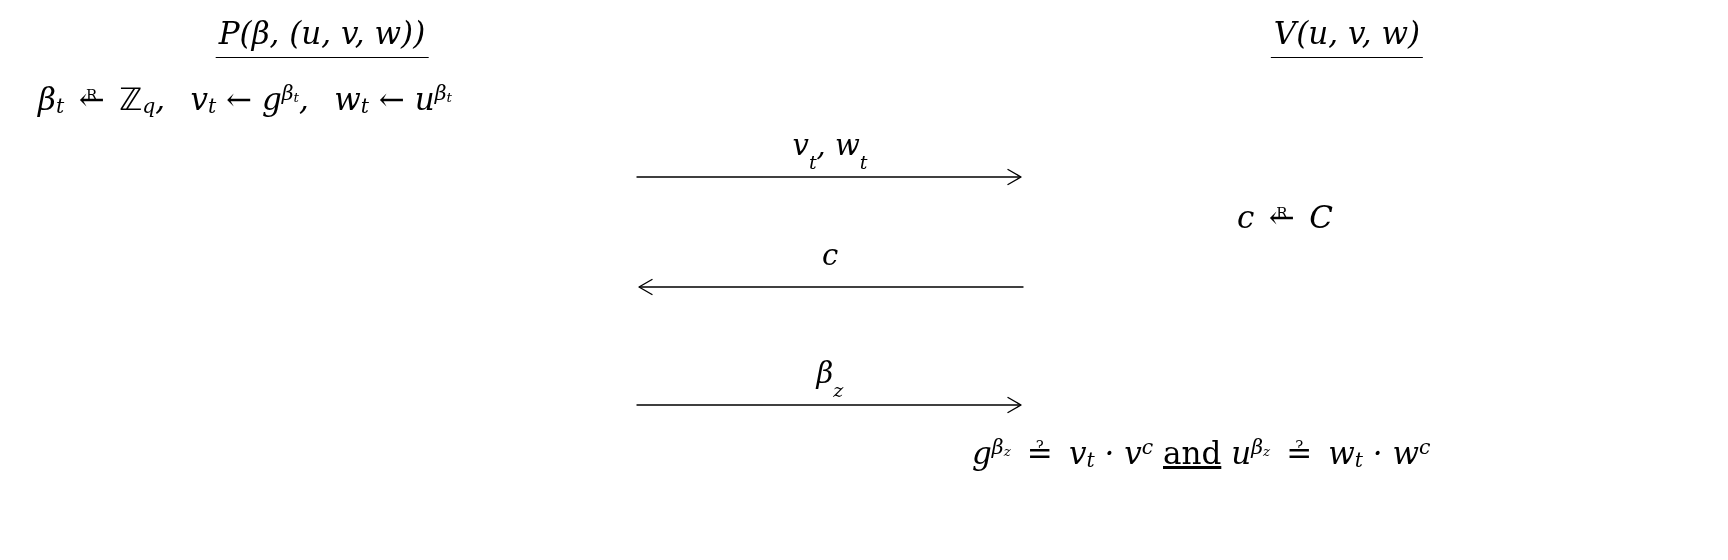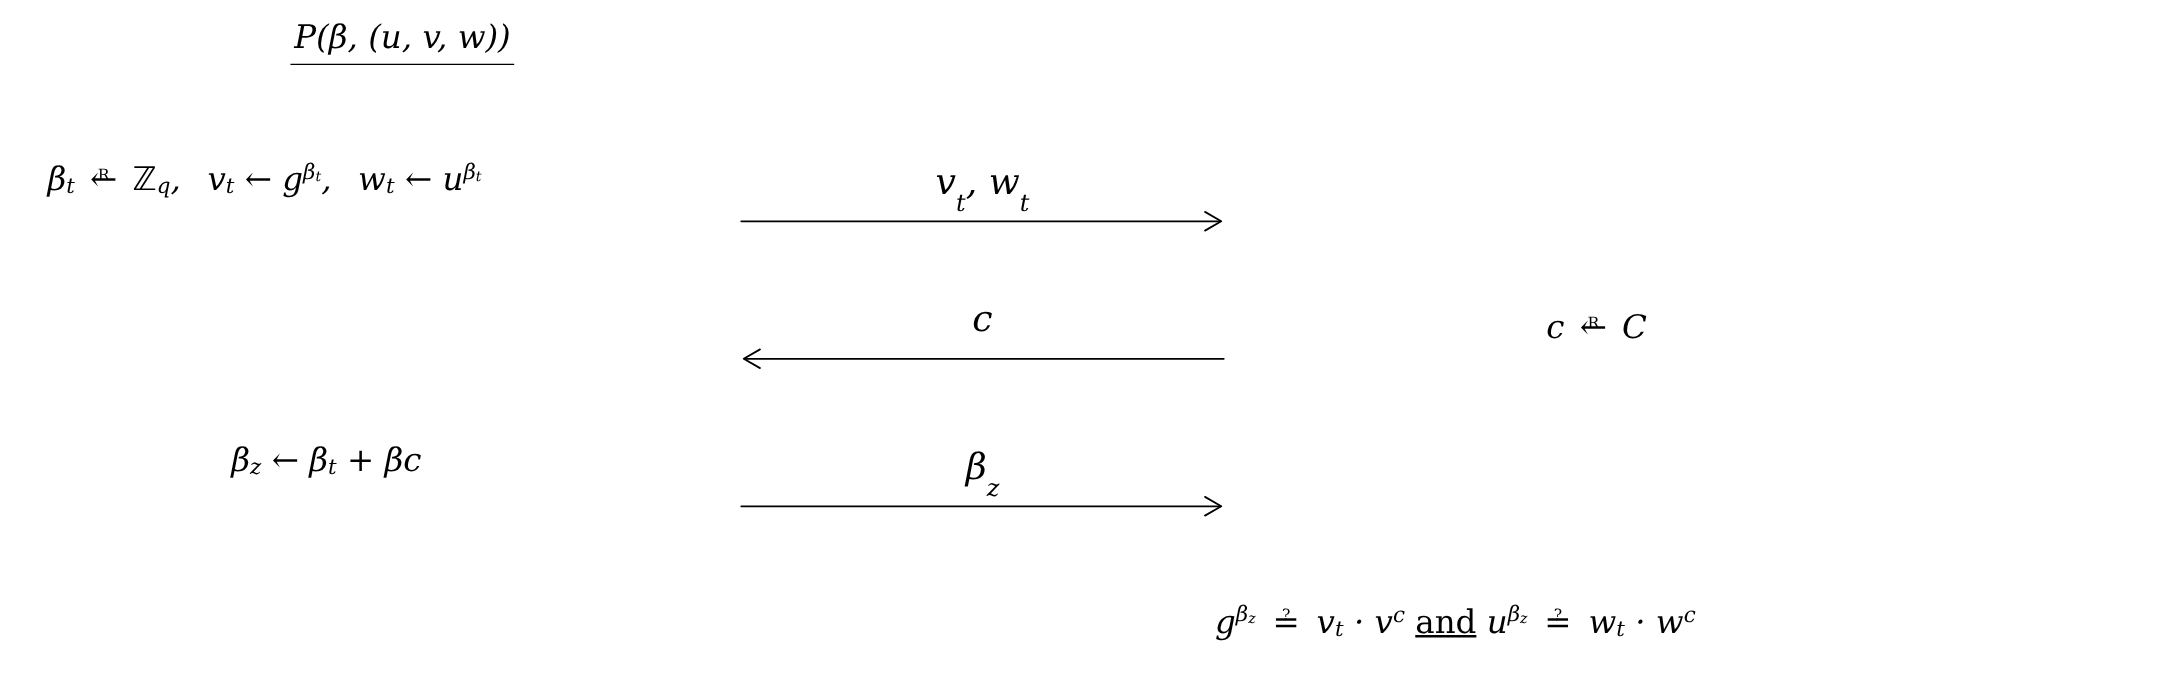--- a/index.html
+++ b/index.html
@@ -15,7 +15,7 @@
 
   .math {
     font-style:italic;
-    font-size:26px;
+    font-size:31px;
     line-height:1.25;
     white-space:nowrap;
   }

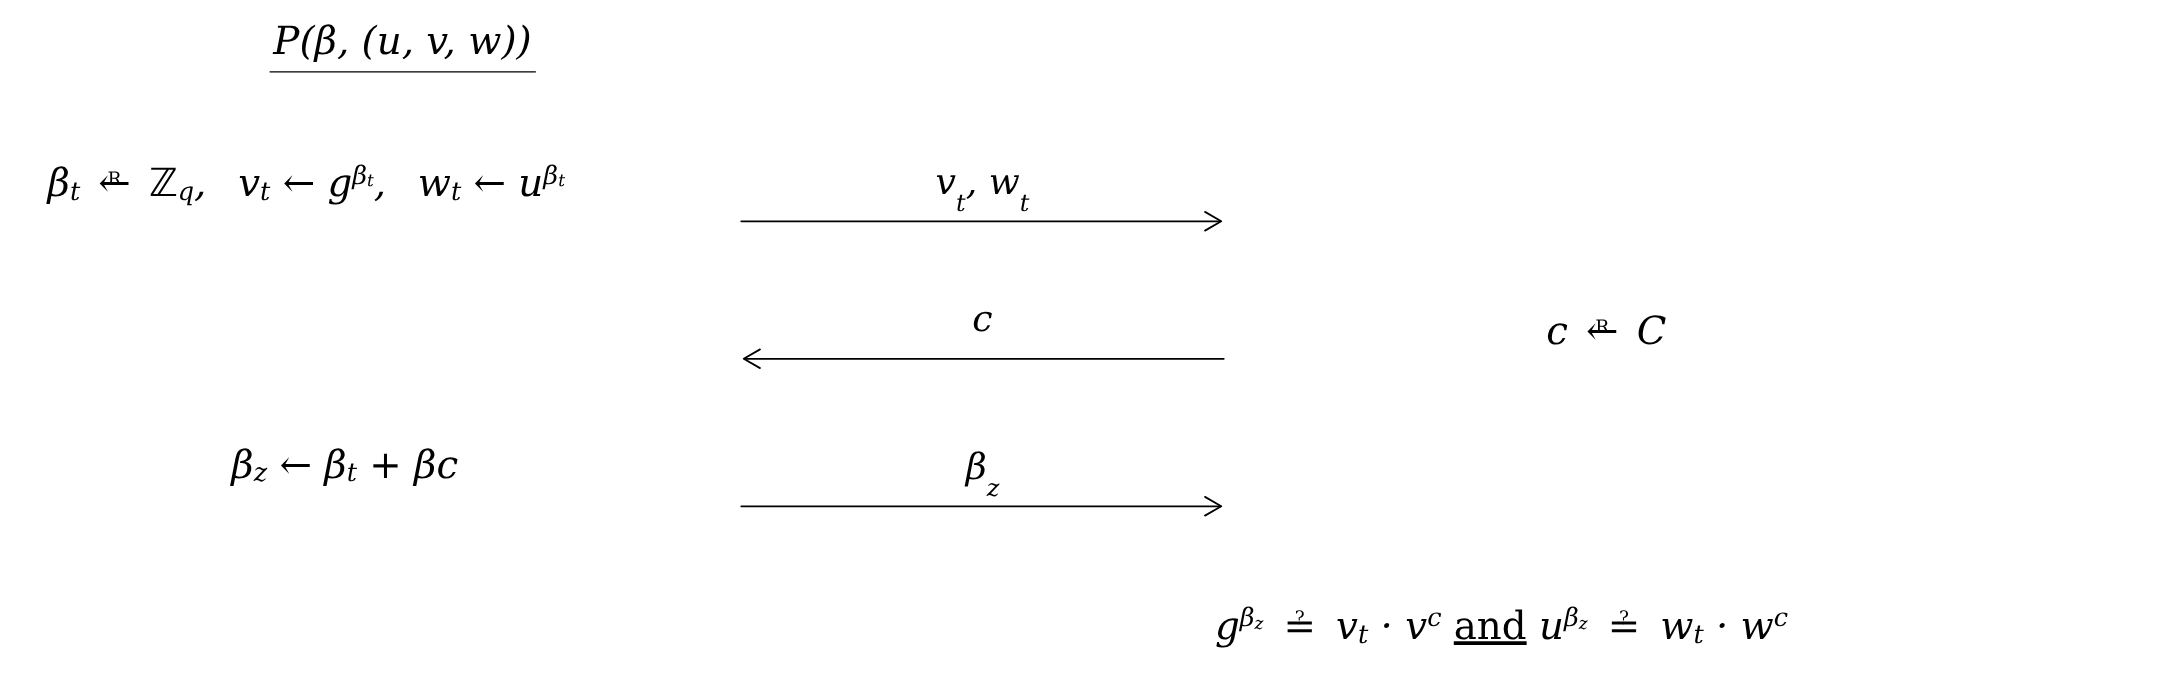--- a/index.html
+++ b/index.html
@@ -75,6 +75,7 @@
 
   <div class="hdr prover-hdr math">P(β, (u, v, w))</div>
 
+  <div class="hdr verifier-hdr math">V(u, v, w)</div>
 
   <div class="line prover-commit math">β<sub>t</sub> <span class="xarr"><span class="xlbl">R</span><span class="xbase">←</span></span> ℤ<sub>q</sub>,  v<sub>t</sub> ← g<sup>β<sub>t</sub></sup>,  w<sub>t</sub> ← u<sup>β<sub>t</sub></sup></div>
 

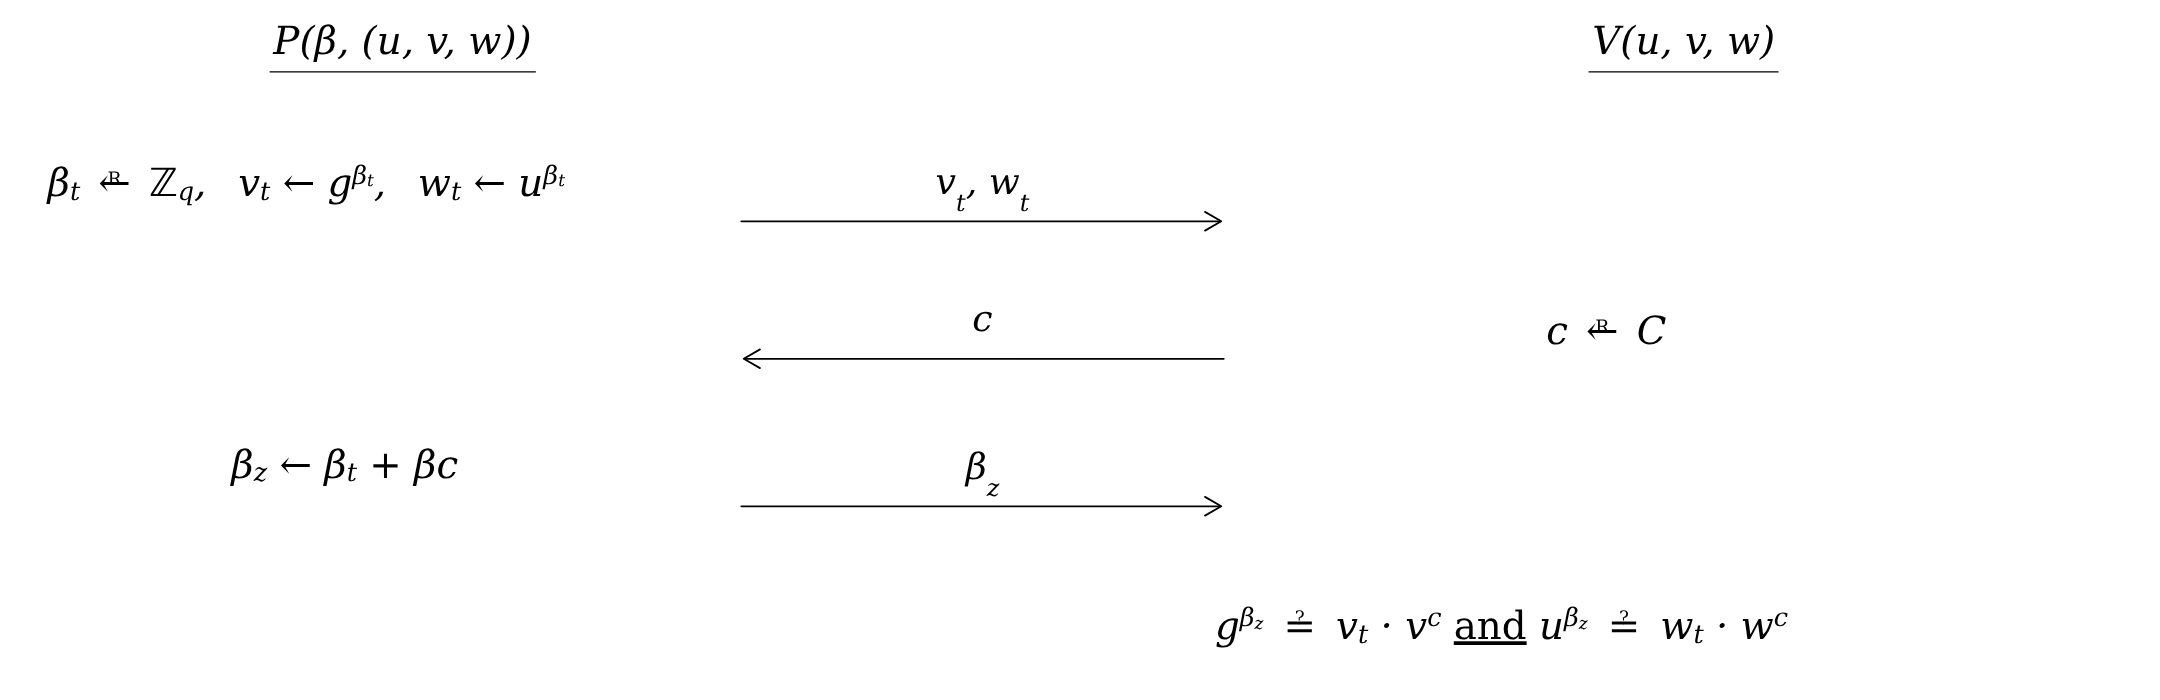--- a/index.html
+++ b/index.html
@@ -48,7 +48,7 @@
   .prover-hdr   { left:322px;  transform:translateX(-50%); }
   .verifier-hdr { left:1347px; transform:translateX(-50%); }
 
-  .line { position:absolute;margin-top:48px; }
+  .line { position:absolute; }
   .prover-commit     { left:38px;   top:80px;  }
   .verifier-challenge{ left:1237px; top:198px; }
   .prover-response   { left:185px;  top:305px; }

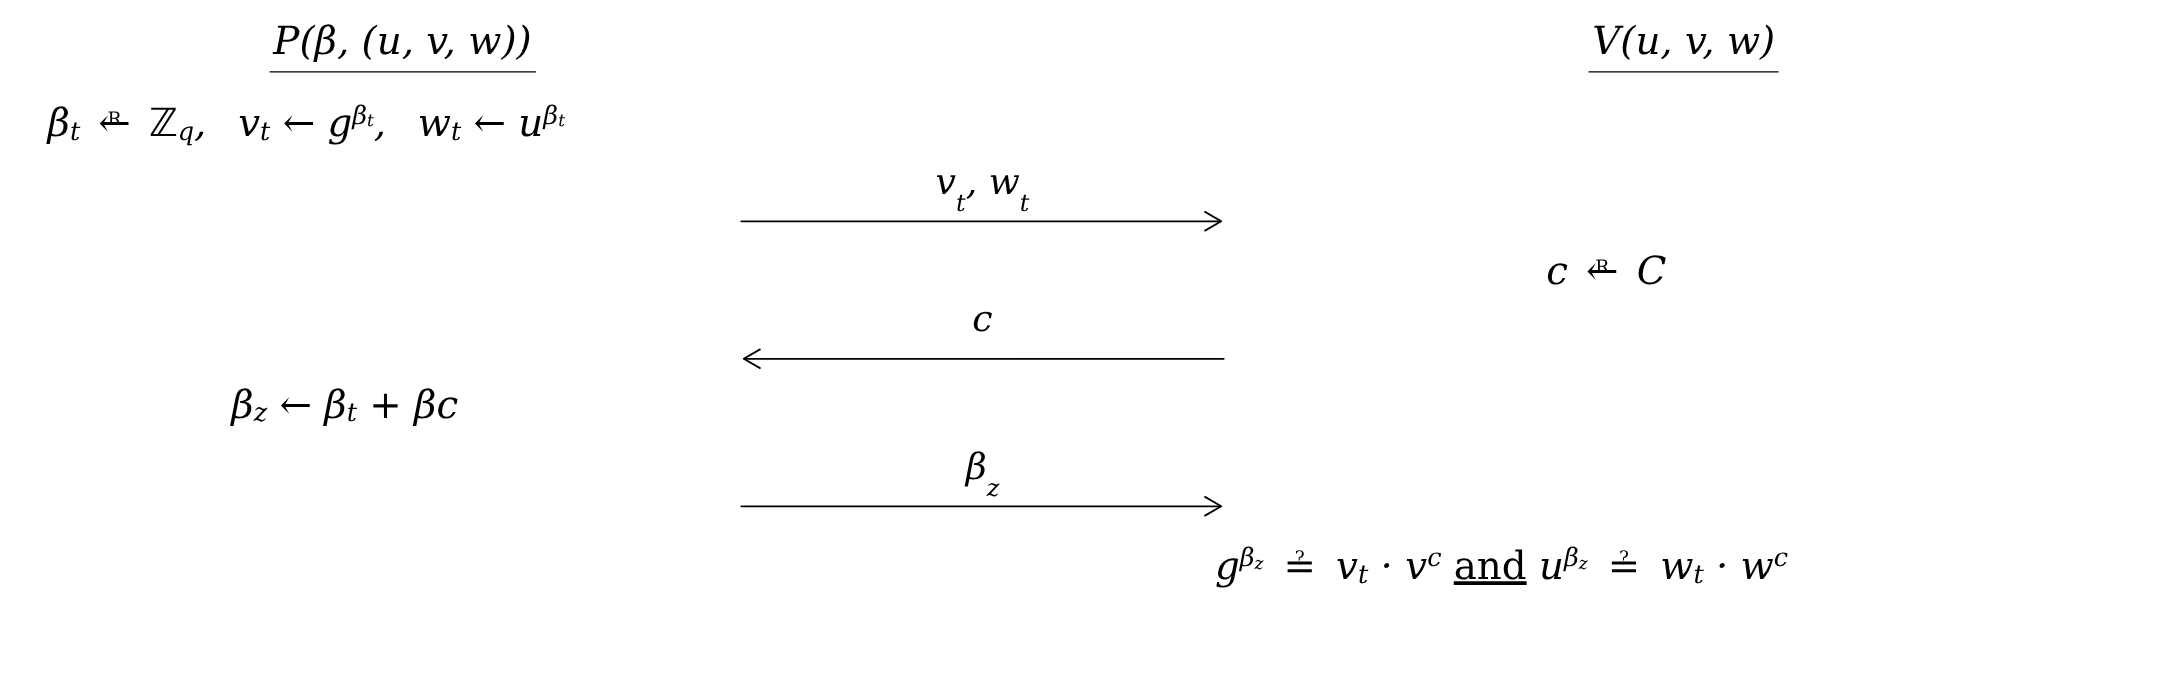--- a/index.html
+++ b/index.html
@@ -54,7 +54,7 @@
   .prover-response   { left:185px;  top:305px; }
   .verifier-check    { left:972px; top:434px; }
 
-  .msg { position:absolute; left:592px; width:388px; text-align:right; }
+  .msg { position:absolute; left:636px; width:388px; text-align:right; }
   .msg1 { top:128px; }
   .msg2 { top:238px; }
   .msg3 { top:356px; }

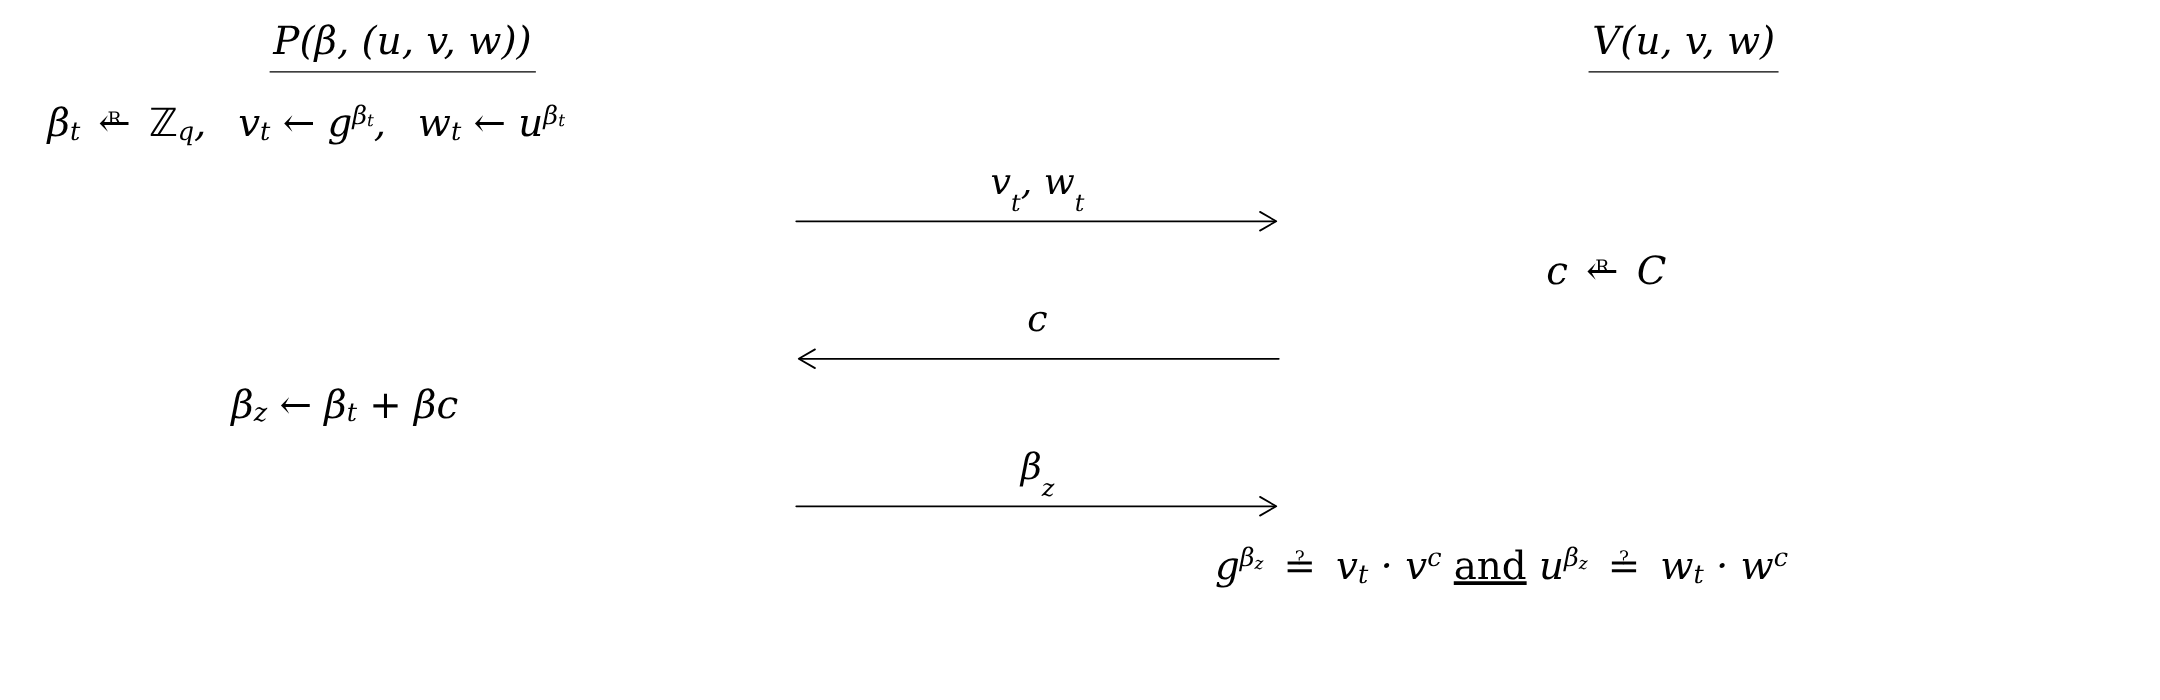--- a/index.html
+++ b/index.html
@@ -97,7 +97,6 @@
     </svg>
   </div>
 
-  <div class="line prover-response math">β<sub>z</sub> ← β<sub>t</sub> + βc</div>
 
   <div class="msg msg3">
     <div class="msg-label math">β<sub>z</sub></div>

